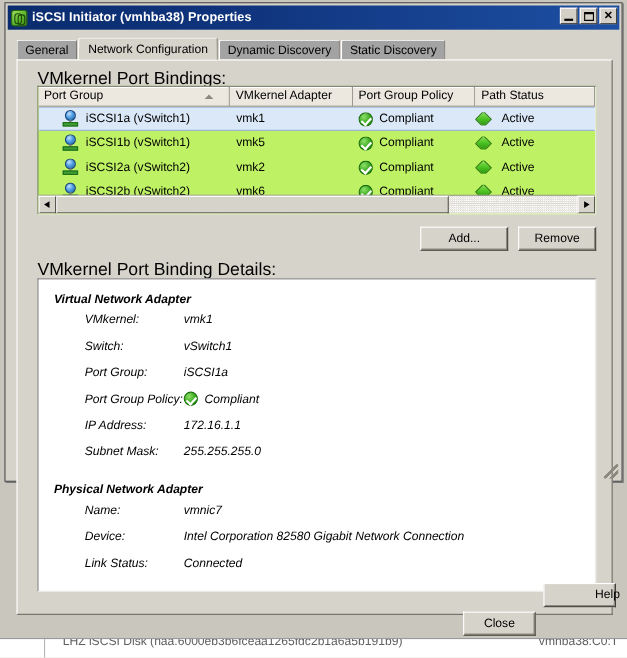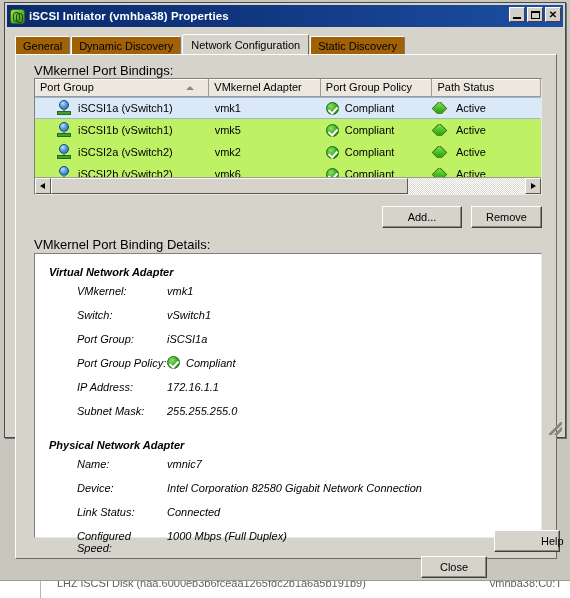--- a/index.html
+++ b/index.html
@@ -103,7 +103,7 @@
     padding: 0 7px;
     line-height: 18px;
     font-size: 11px;
-    background: #a16207;
+    background: #a3a3a3;
     border: 1px solid #ffffff;
     border-right-color: #7d7a72; border-bottom: none;
     border-top-left-radius: 2px; border-top-right-radius: 2px;

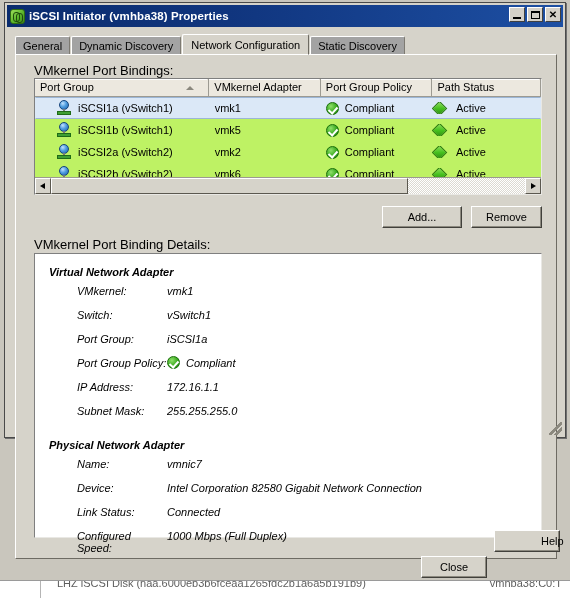--- a/index.html
+++ b/index.html
@@ -303,8 +303,8 @@
 
   <div id="tabstrip">
     <div class="tab">General</div>
+    <div class="tab active">Network Configuration</div>
     <div class="tab">Dynamic Discovery</div>
-    <div class="tab active">Network Configuration</div>
     <div class="tab">Static Discovery</div>
   </div>
 

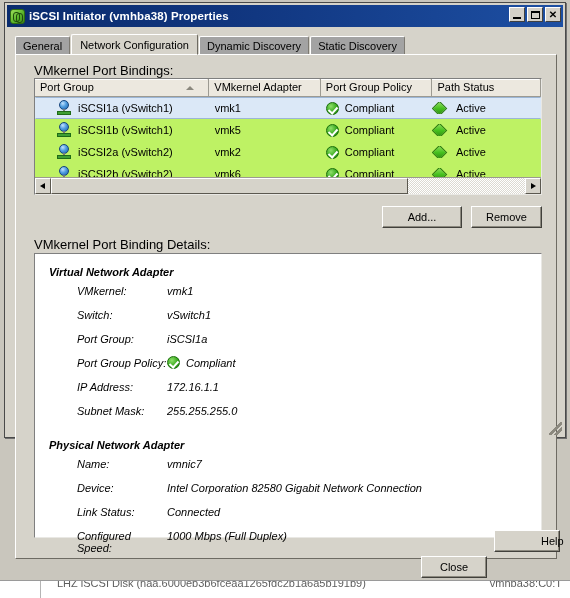--- a/index.html
+++ b/index.html
@@ -130,7 +130,7 @@
     border-right-color: #6e6b63; border-bottom-color: #6e6b63;
   }
 
-  .caption { font-size: 13px; color: #000; }
+  .caption { font-size: 16px; color: #000; }
 
   
   #list-caption { position: absolute; left: 18px; top: 8px; }

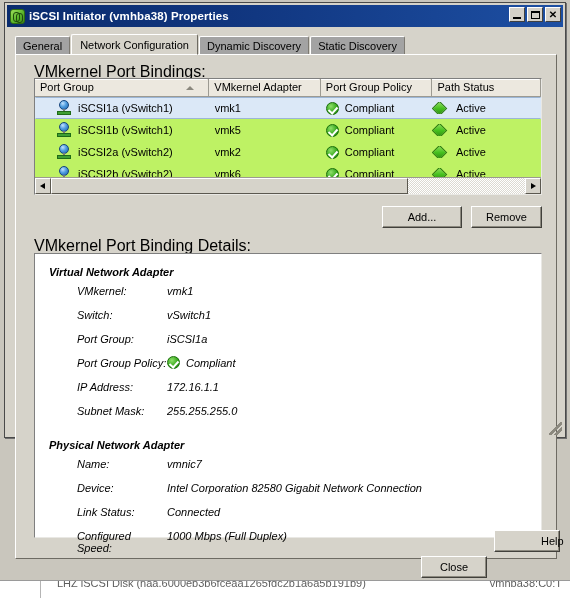--- a/index.html
+++ b/index.html
@@ -473,10 +473,6 @@
         <div class="dlabel">Link Status:</div>
         <div class="dvalue">Connected</div>
       </div>
-      <div class="drow">
-        <div class="dlabel">Configured Speed:</div>
-        <div class="dvalue">1000 Mbps (Full Duplex)</div>
-      </div>
     </div>
 
   </div>

